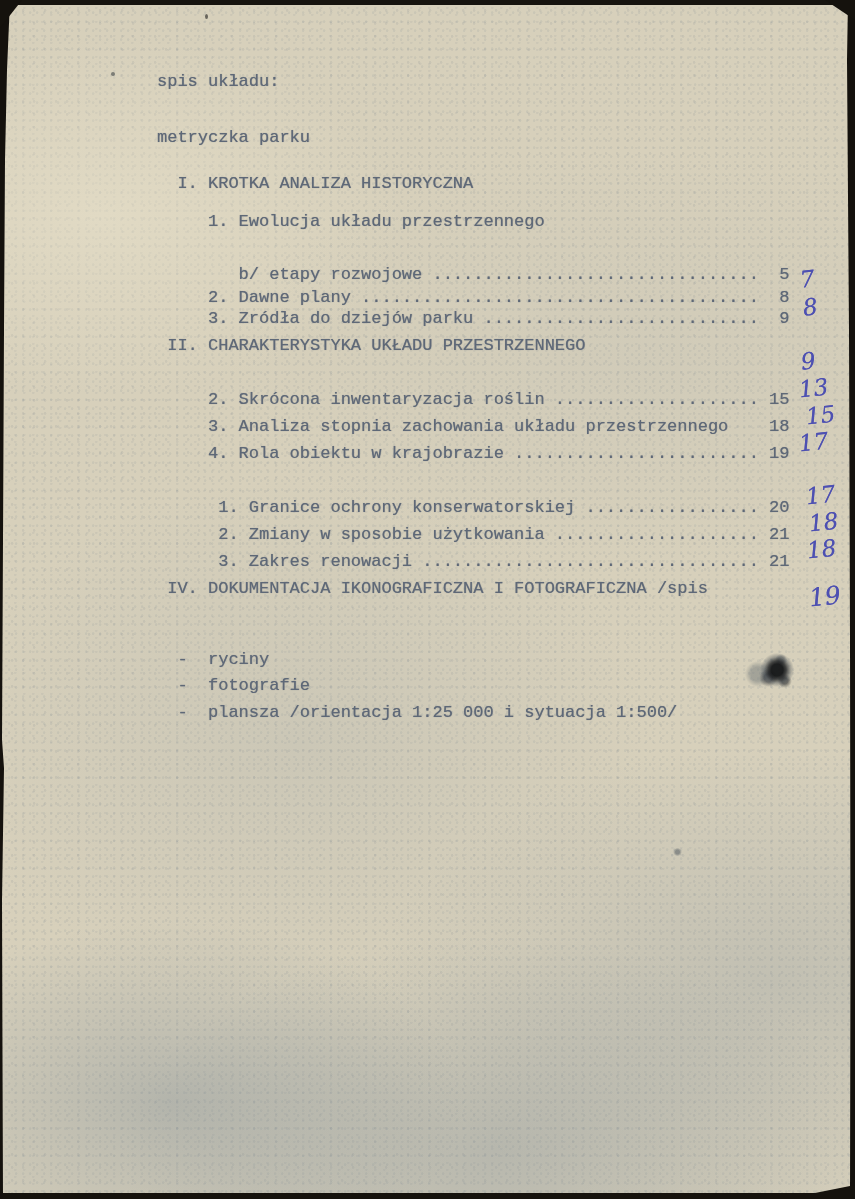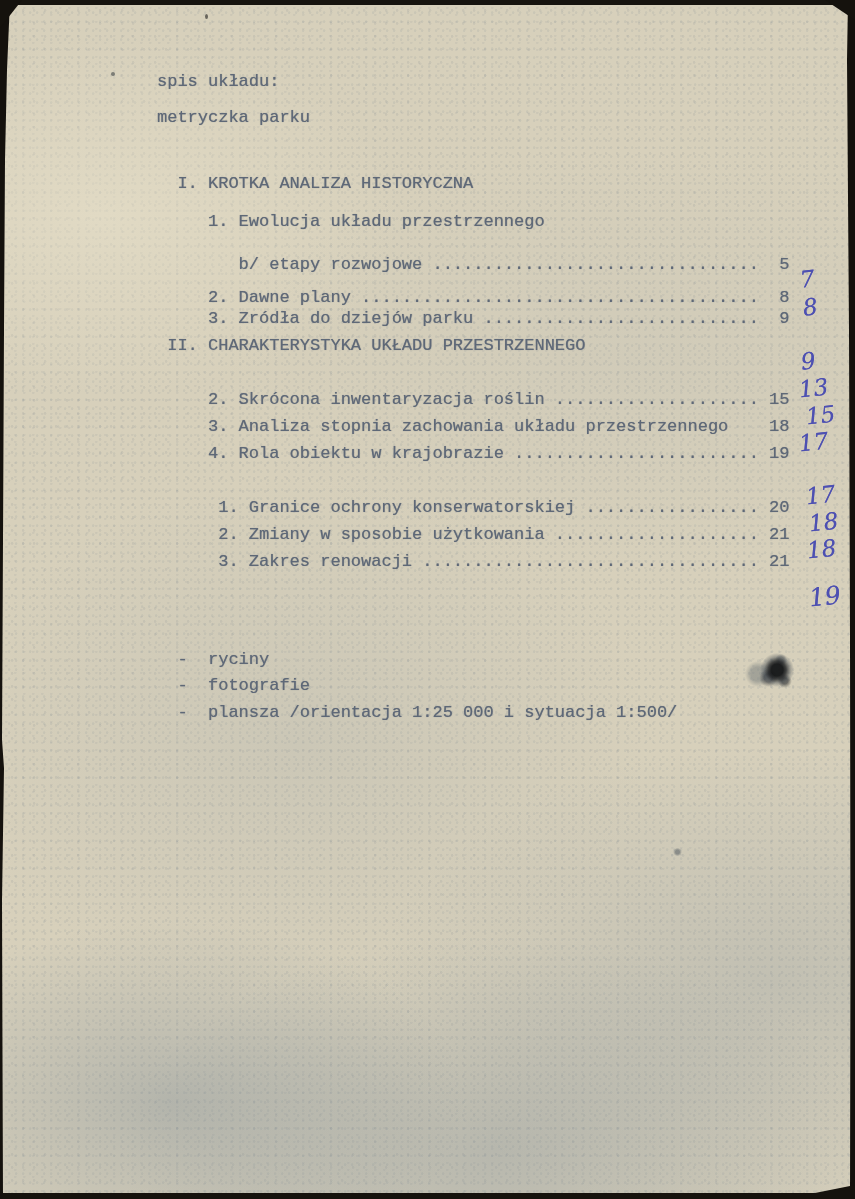--- a/index.html
+++ b/index.html
@@ -78,7 +78,7 @@
 <div id="page">
 
   <div class="line" style="top:68px">spis układu:</div>
-  <div class="line" style="top:104px">metryczka parku</div>
+  <div class="line" style="top:124px">metryczka parku</div>
   <div class="line" style="top:170px">  I. KROTKA ANALIZA HISTORYCZNA</div>
   <div class="line" style="top:208px">     1. Ewolucja układu przestrzennego</div>
   <div class="line" style="top:251px">        b/ etapy rozwojowe ................................  5</div>

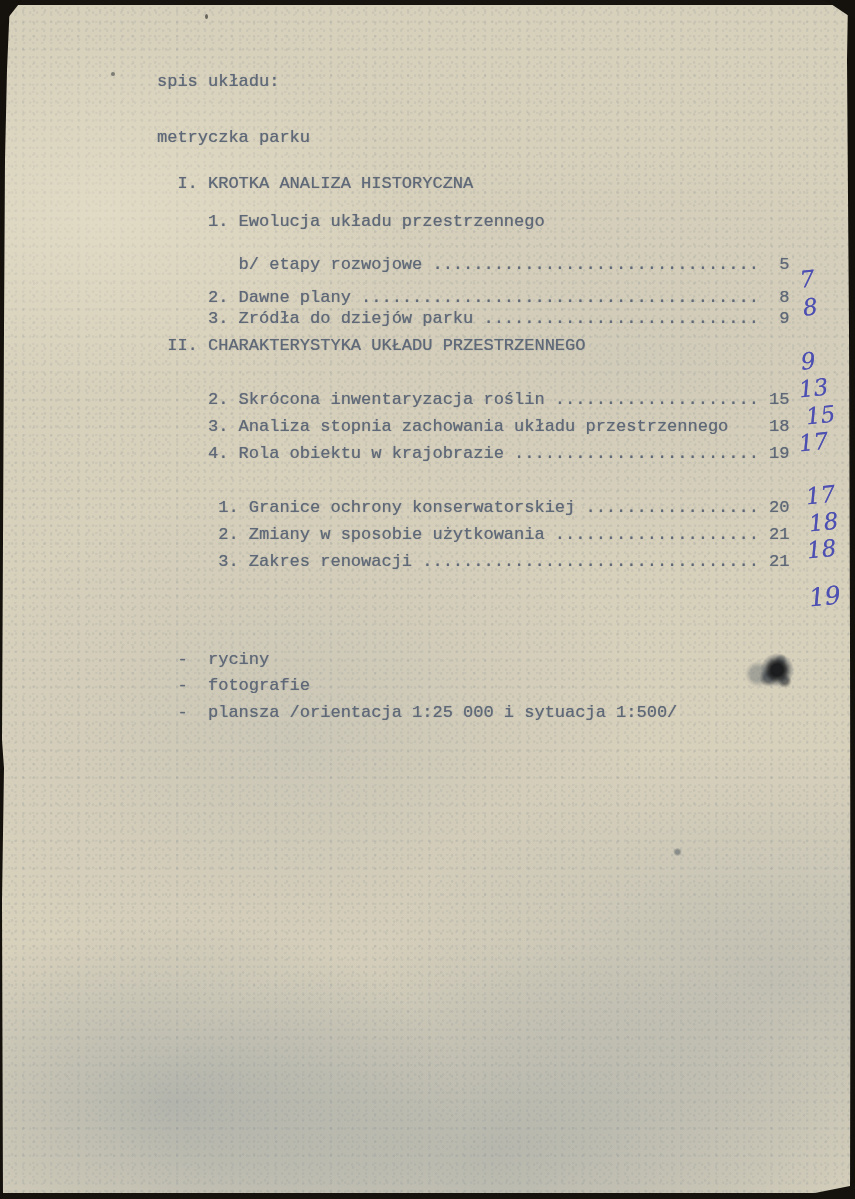--- a/index.html
+++ b/index.html
@@ -81,7 +81,7 @@
   <div class="line" style="top:124px">metryczka parku</div>
   <div class="line" style="top:170px">  I. KROTKA ANALIZA HISTORYCZNA</div>
   <div class="line" style="top:208px">     1. Ewolucja układu przestrzennego</div>
-  <div class="line" style="top:251px">        b/ etapy rozwojowe ................................  5</div>
+  <div class="line" style="top:261px">        b/ etapy rozwojowe ................................  5</div>
   <div class="line" style="top:284px">     2. Dawne plany .......................................  8</div>
   <div class="line" style="top:305px">     3. Zródła do dziejów parku ...........................  9</div>
   <div class="line" style="top:332px"> II. CHARAKTERYSTYKA UKŁADU PRZESTRZENNEGO</div>

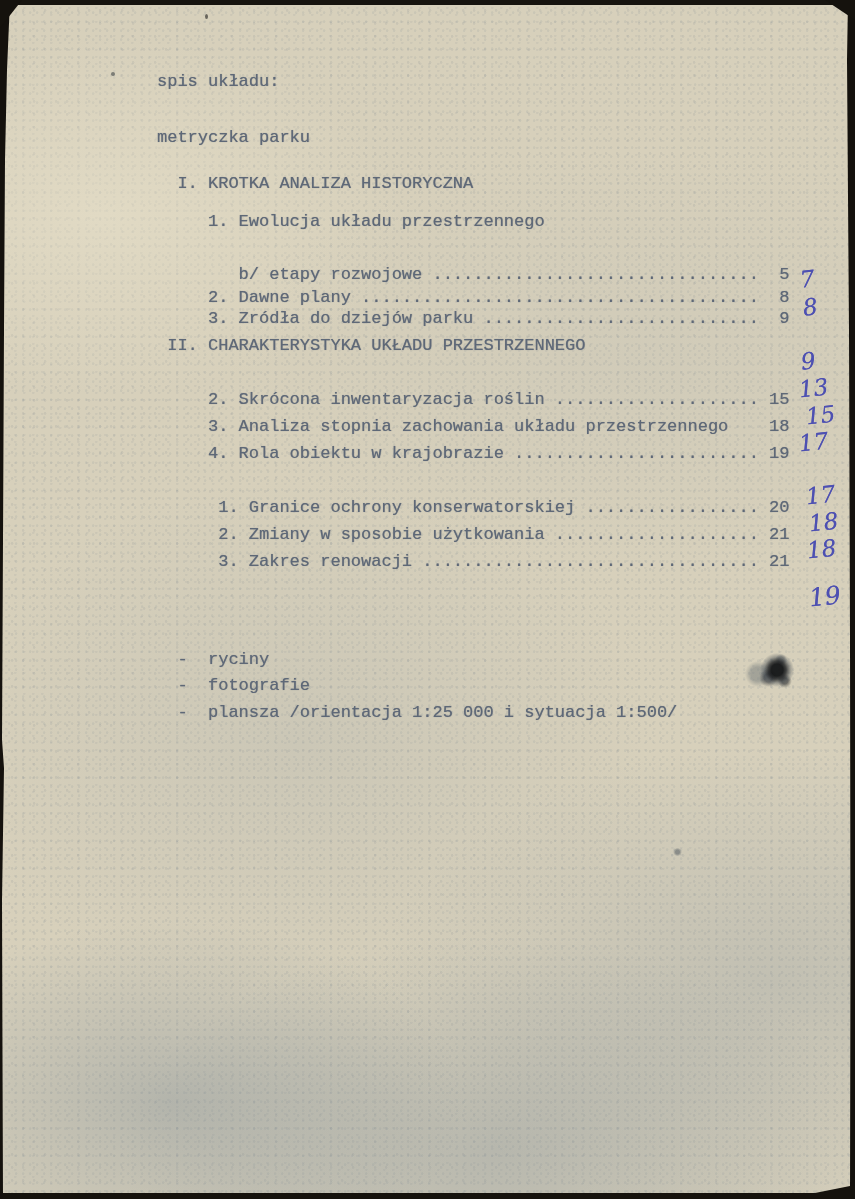--- a/index.html
+++ b/index.html
@@ -91,6 +91,7 @@
   <div class="line" style="top:494px">      1. Granice ochrony konserwatorskiej ................. 20</div>
   <div class="line" style="top:521px">      2. Zmiany w sposobie użytkowania .................... 21</div>
   <div class="line" style="top:548px">      3. Zakres renowacji ................................. 21</div>
+  <div class="line" style="top:575px"> IV. DOKUMENTACJA IKONOGRAFICZNA I FOTOGRAFICZNA /spis</div>
   <div class="line" style="top:646px">  -  ryciny</div>
   <div class="line" style="top:672px">  -  fotografie</div>
   <div class="line" style="top:699px">  -  plansza /orientacja 1:25 000 i sytuacja 1:500/</div>

